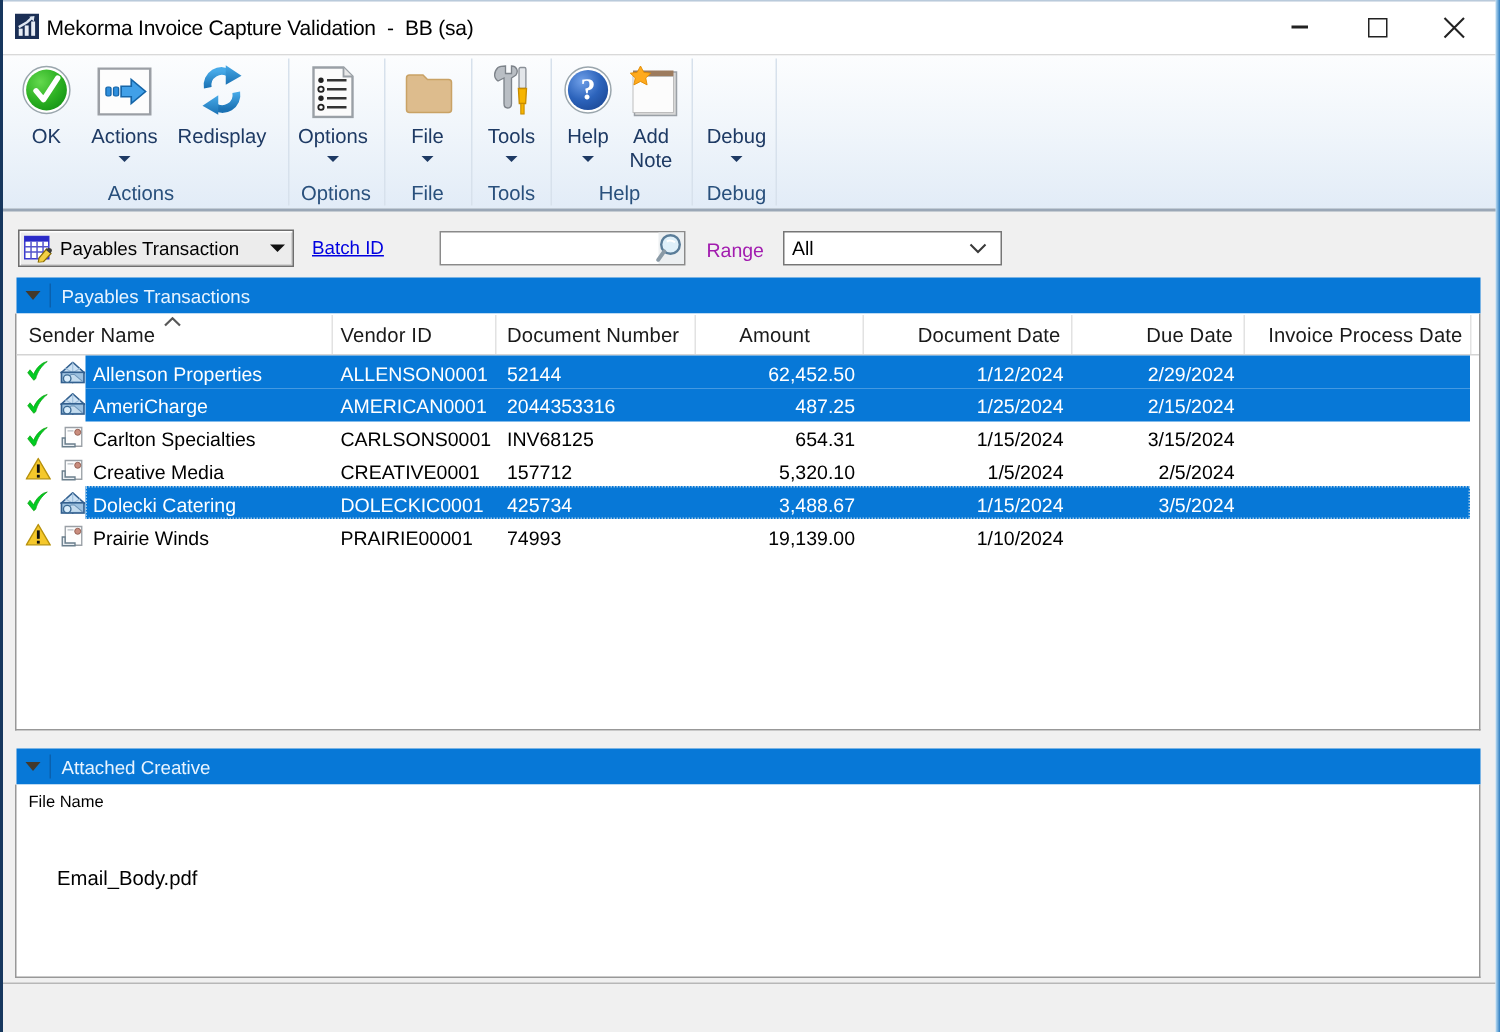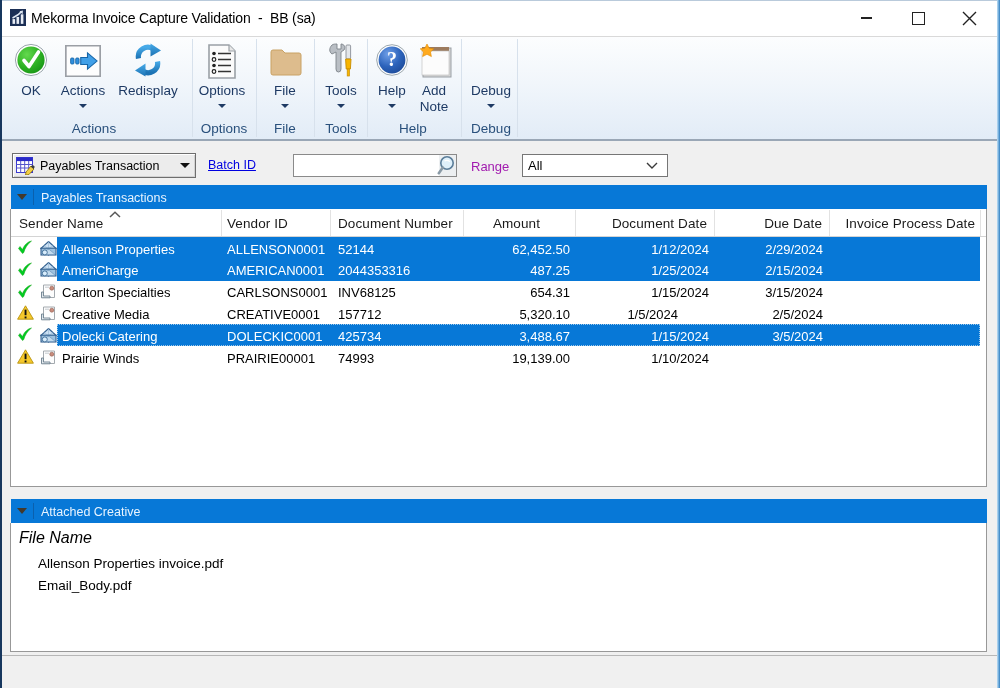--- a/index.html
+++ b/index.html
@@ -343,7 +343,7 @@
   <div class="ct b" style="left:227px;top:307.0px;">CREATIVE0001</div>
   <div class="ct b" style="left:338px;top:307.0px;">157712</div>
   <div class="ct b r" style="left:570px;top:307.0px;">5,320.10</div>
-  <div class="ct b r" style="left:678px;top:307.0px;">1/5/2024</div>
+  <div class="ct b r" style="left:709px;top:307.0px;">1/5/2024</div>
   <div class="ct b r" style="left:823px;top:307.0px;">2/5/2024</div>
   <div class="abs rowsel" style="top:324.2px;height:21.8px;border:1px dotted #9fc8e8;box-sizing:border-box;"></div>
   <div class="abs" style="left:17px;top:327.2px;">

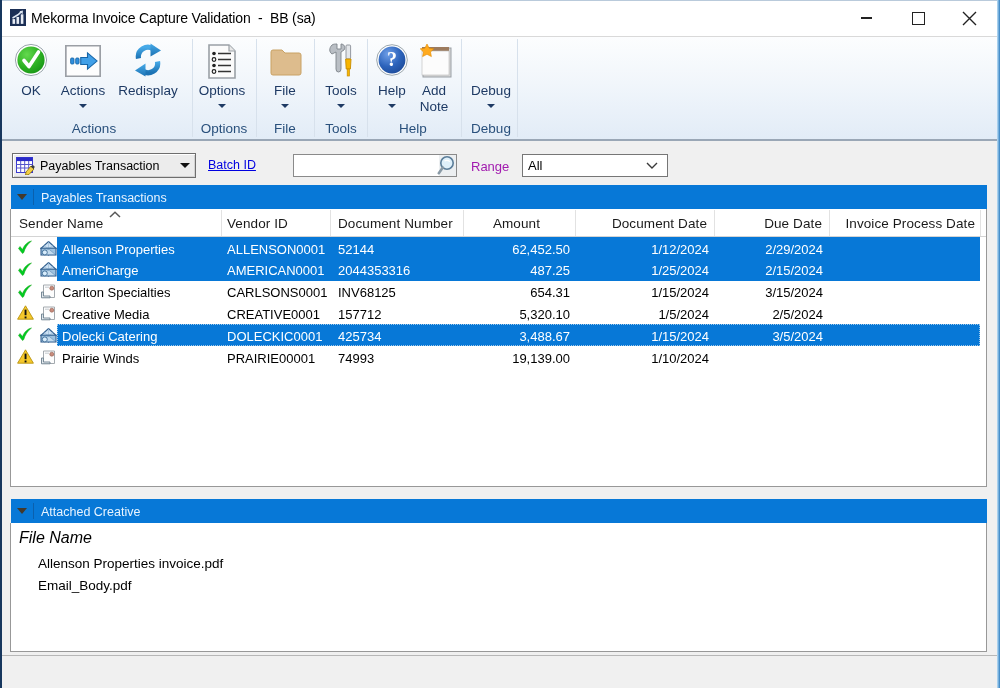--- a/index.html
+++ b/index.html
@@ -49,7 +49,7 @@
   .r{transform:translateX(-100%);}
   
   #adocs{left:10px;top:523px;width:977px;height:129px;background:#fff;border:1px solid #989898;border-top:none;box-sizing:border-box;}
-  #fnlbl{left:19px;top:528.5px;font-size:16px;color:#000;font-style:italic;}
+  #fnlbl{left:19px;top:528.5px;font-size:11px;color:#000;}
   .fitem{left:38px;font-size:13.5px;color:#000;}
   #botline{left:2px;top:655px;width:995px;height:1px;background:#b7b7b7;}
   svg{display:block;}

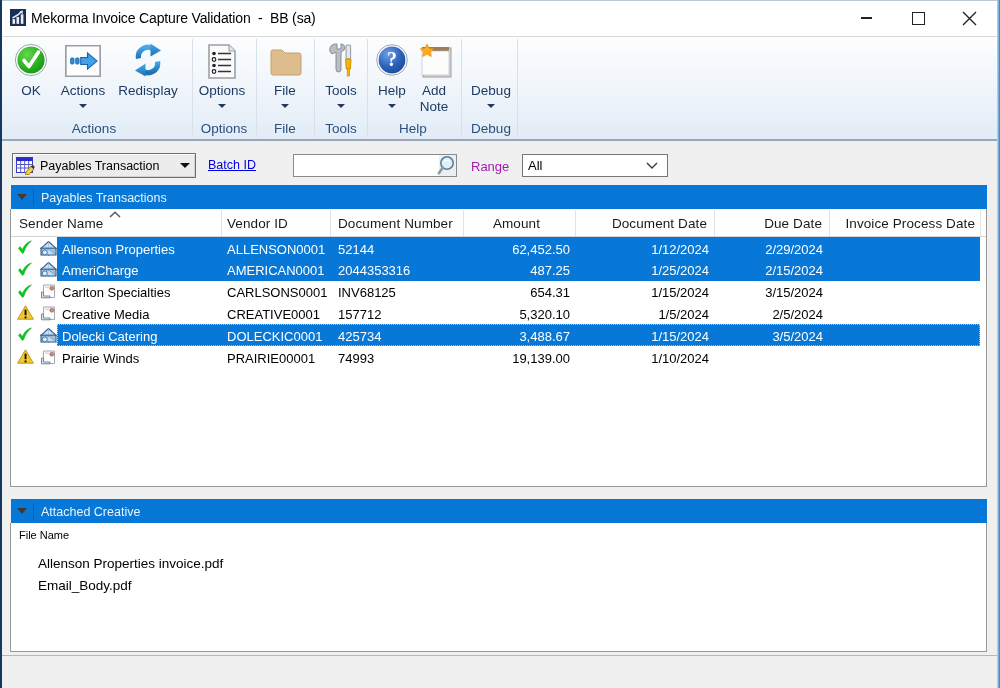--- a/index.html
+++ b/index.html
@@ -394,7 +394,6 @@
   <div class="abs sectext" style="top:505px;">Attached Creative</div>
   <div class="abs" id="adocs"></div>
   <div class="abs" id="fnlbl">File Name</div>
-  <div class="abs fitem" style="top:556px;">Allenson Properties invoice.pdf</div>
   <div class="abs fitem" style="top:578px;">Email_Body.pdf</div>
   <div class="abs" id="botline"></div>
 

